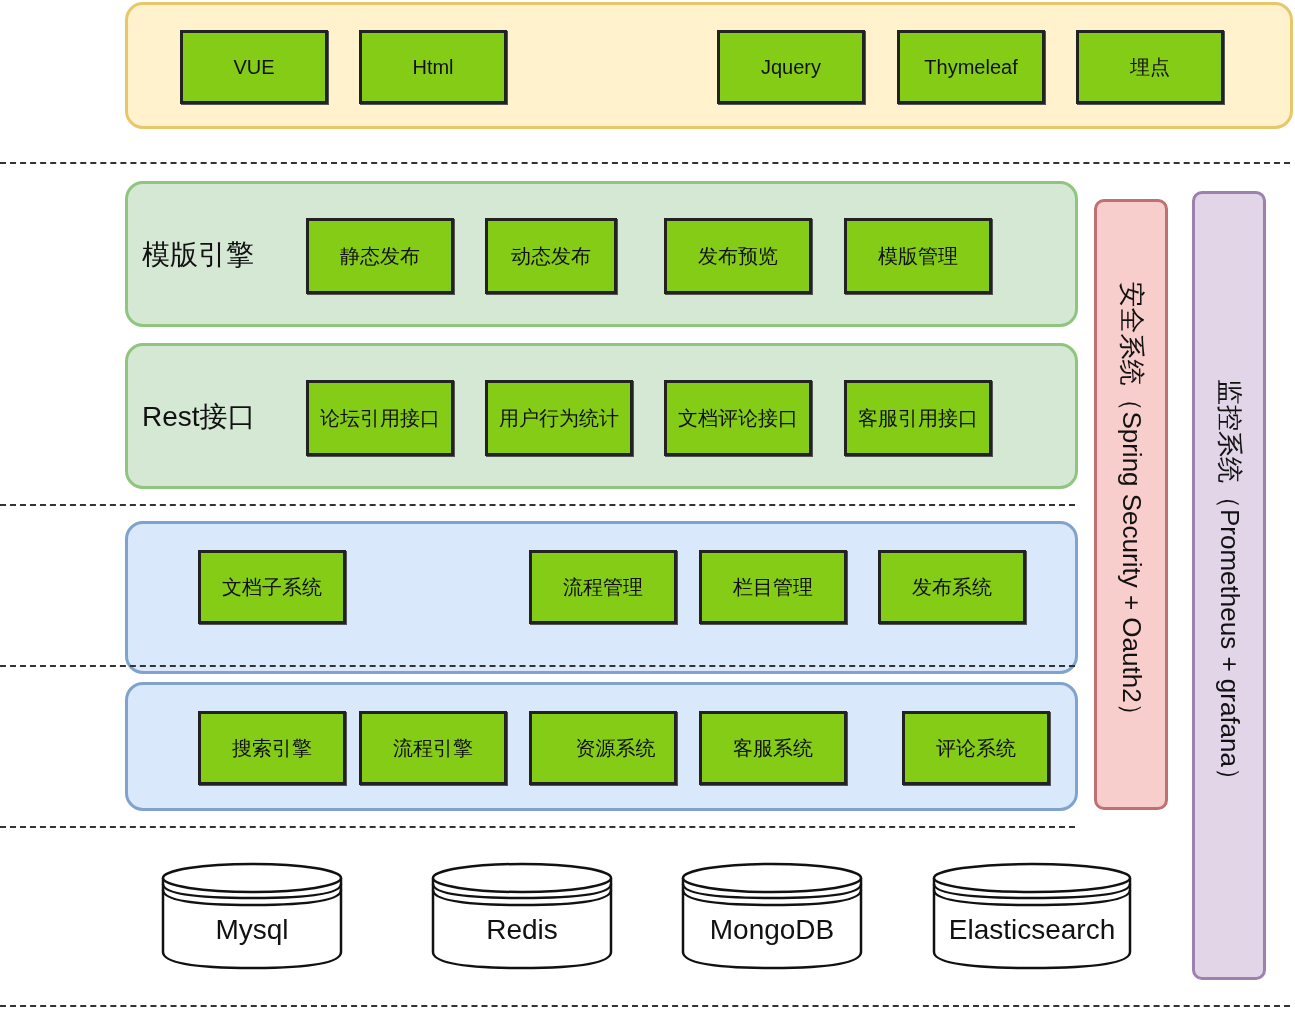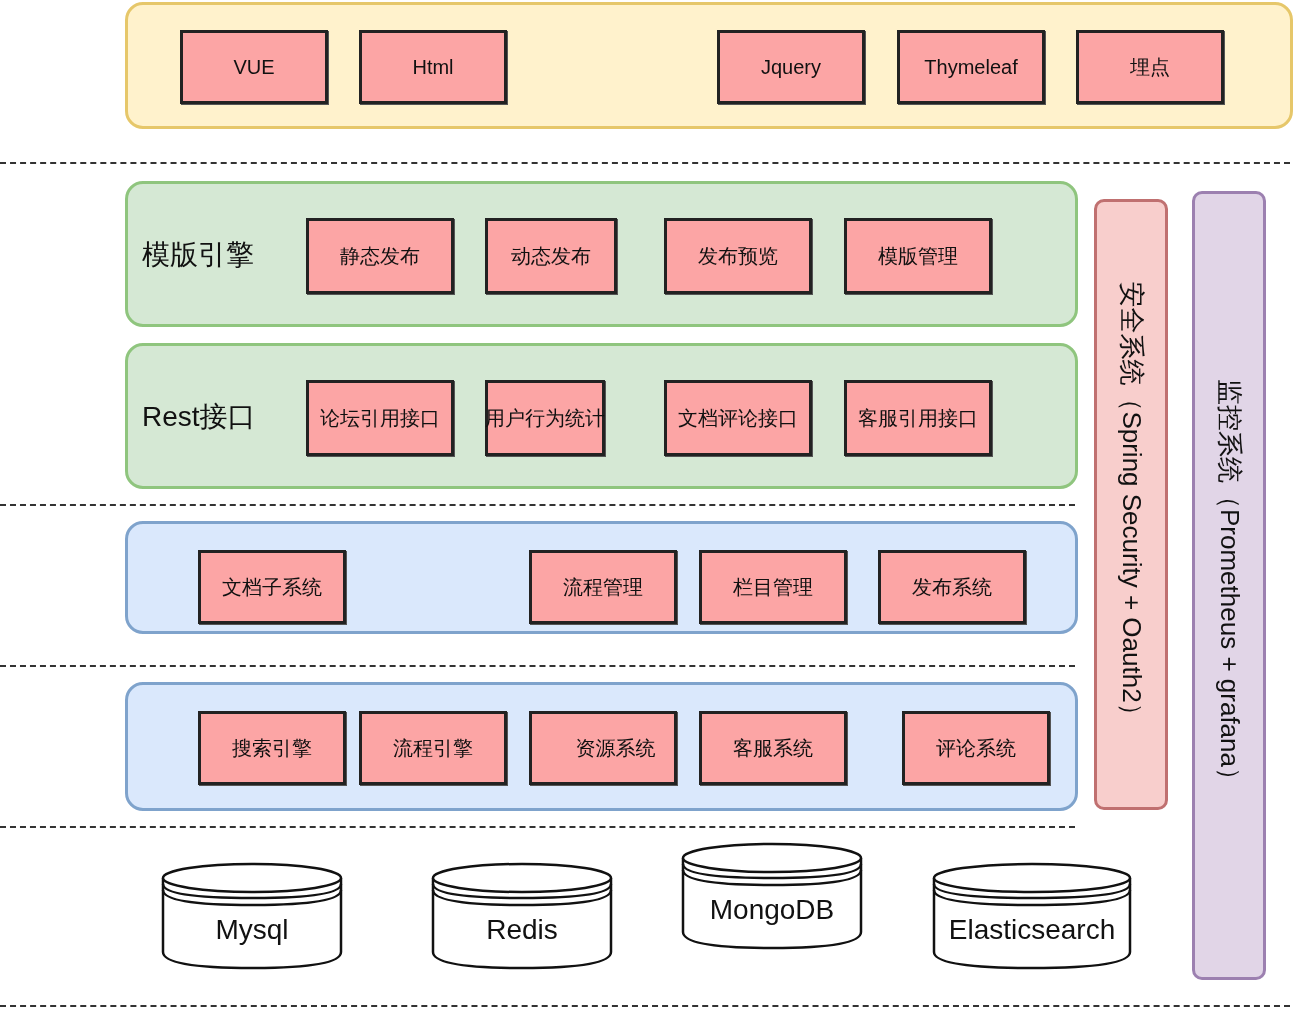--- a/index.html
+++ b/index.html
@@ -9,7 +9,7 @@
   .layer.yellow { background:#fff2cc; border:3px solid #e6c76a; }
   .layer.green  { background:#d5e8d4; border:3px solid #8fc57e; }
   .layer.blue   { background:#dae8fc; border:3px solid #7fa3cc; }
-  .box { position:absolute; background:#fca5a5; border:3px solid #222;
+  .box { position:absolute; background:#84cc16; border:3px solid #222;
          box-sizing:border-box; display:flex; align-items:center; justify-content:center;
          font-size:20px; white-space:nowrap; box-shadow:1px 1px 0 #555; }
   .layer-label { position:absolute; font-size:28px; color:#111; white-space:nowrap;text-align:center; }

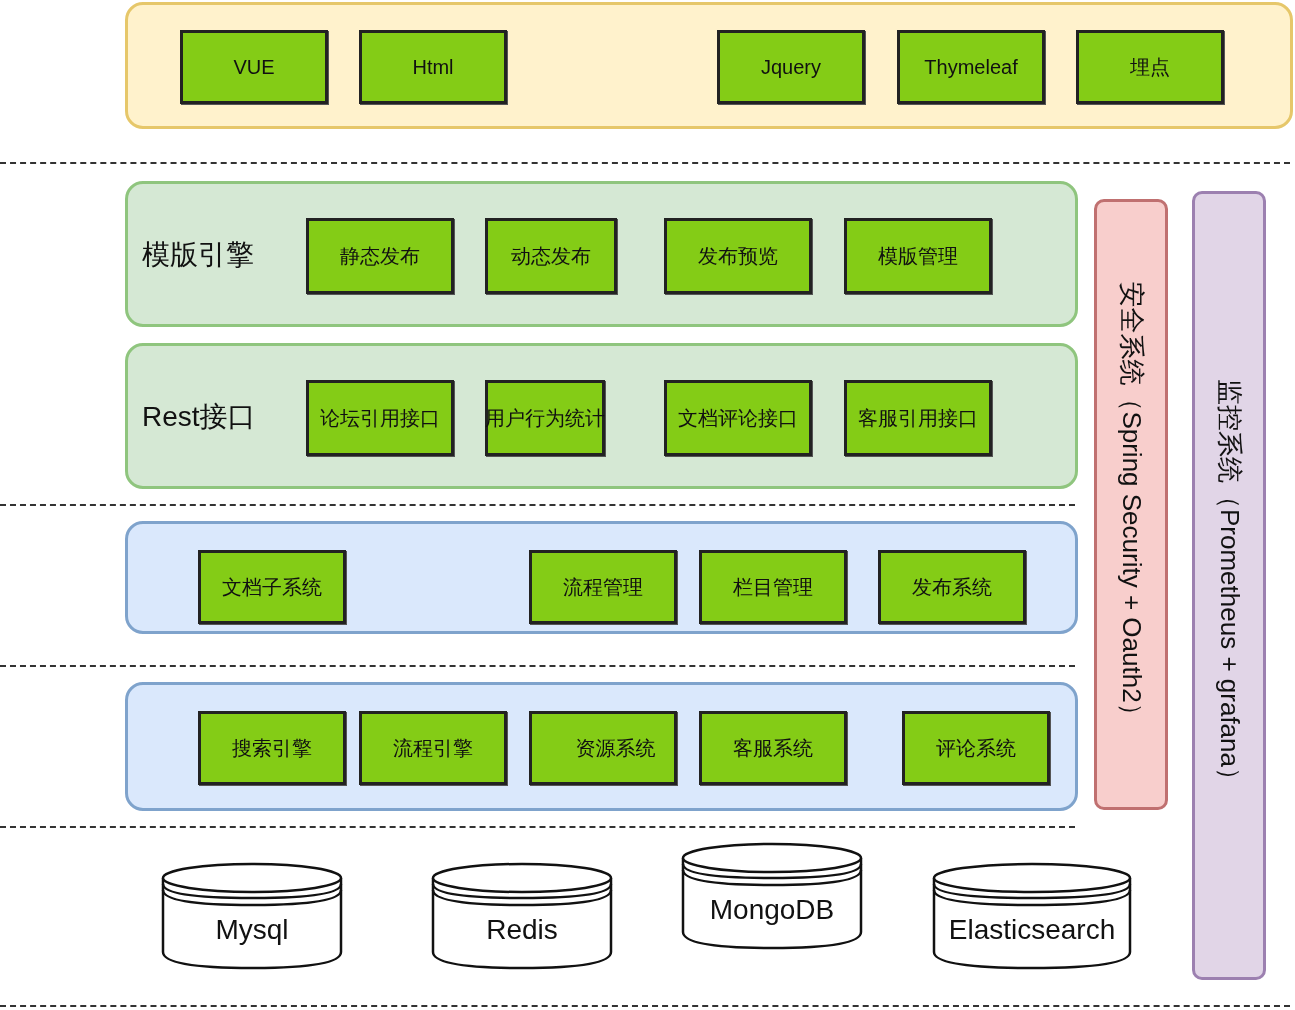--- a/index.html
+++ b/index.html
@@ -47,7 +47,7 @@
 <div class="layer green" style="left:125px;top:343px;width:953px;height:146px;">
   <div class="layer-label" style="left:14px;top:52px;">Rest接口</div>
   <div class="box" style="left:178px;top:34px;width:148px;height:76px;">论坛引用接口</div>
-  <div class="box" style="left:357px;top:34px;width:120px;height:76px;">用户行为统计</div>
+  <div class="box" style="left:357px;top:34px;width:148px;height:76px;">用户行为统计</div>
   <div class="box" style="left:536px;top:34px;width:148px;height:76px;">文档评论接口</div>
   <div class="box" style="left:716px;top:34px;width:148px;height:76px;">客服引用接口</div>
 </div>

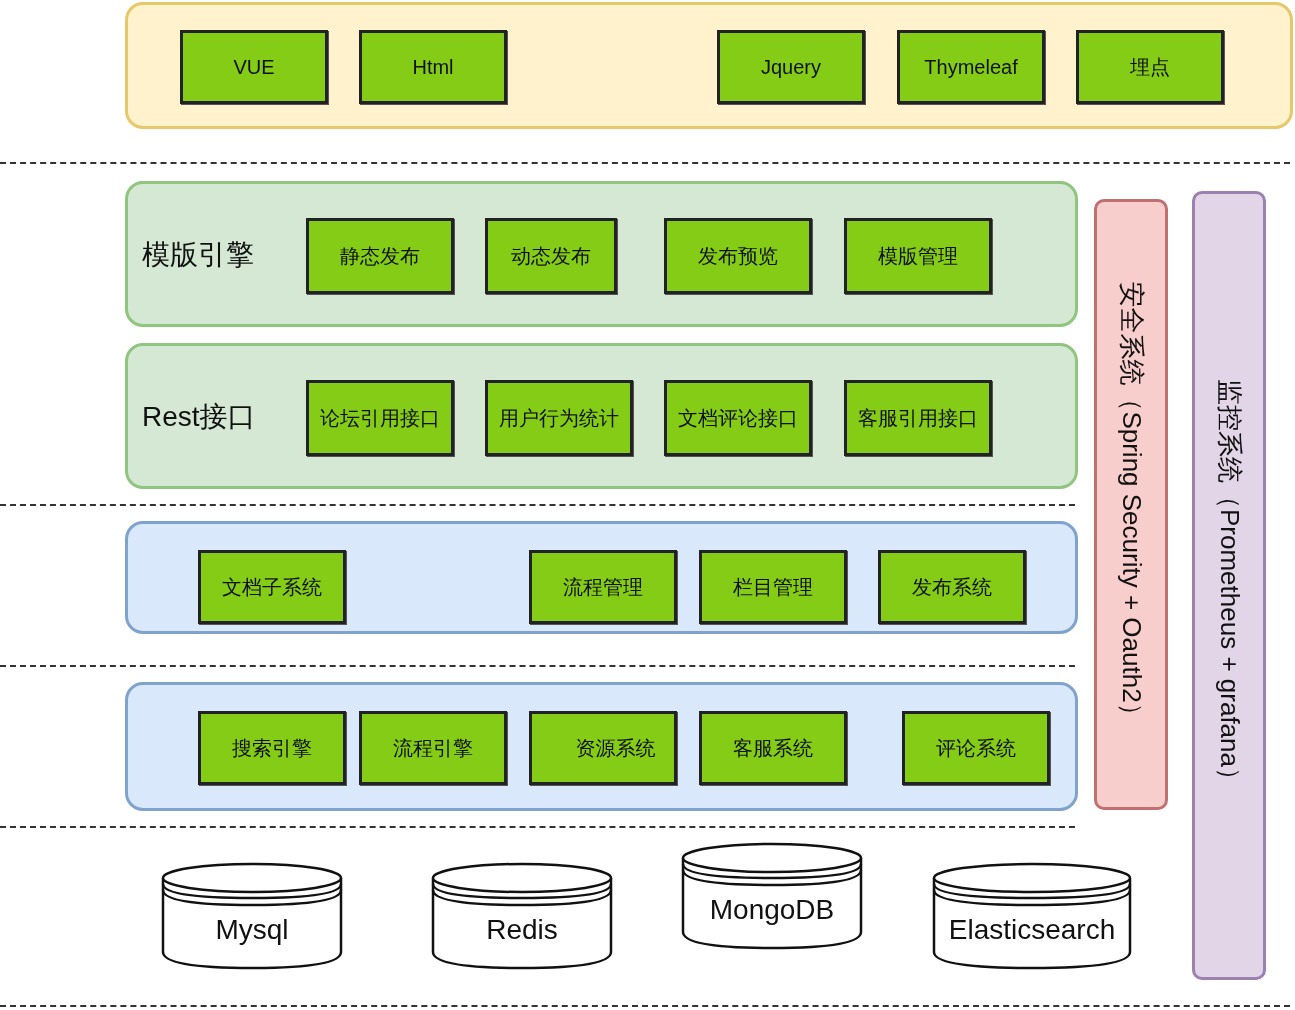--- a/index.html
+++ b/index.html
@@ -54,7 +54,7 @@
 
 <div class="dash" style="left:0;top:504px;width:1075px;"></div>
 
-<div class="layer blue" style="left:125px;top:521px;width:953px;height:113px;font-family:Liberation Mono, monospace;">
+<div class="layer blue" style="left:125px;top:521px;width:953px;height:153px;font-family:Liberation Mono, monospace;">
   <div class="box" style="left:70px;top:26px;width:148px;height:74px;">文档子系统</div>
   <div class="box" style="left:571px;top:26px;width:148px;height:74px;">栏目管理</div>
   <div class="box" style="left:401px;top:26px;width:148px;height:74px;">流程管理</div>

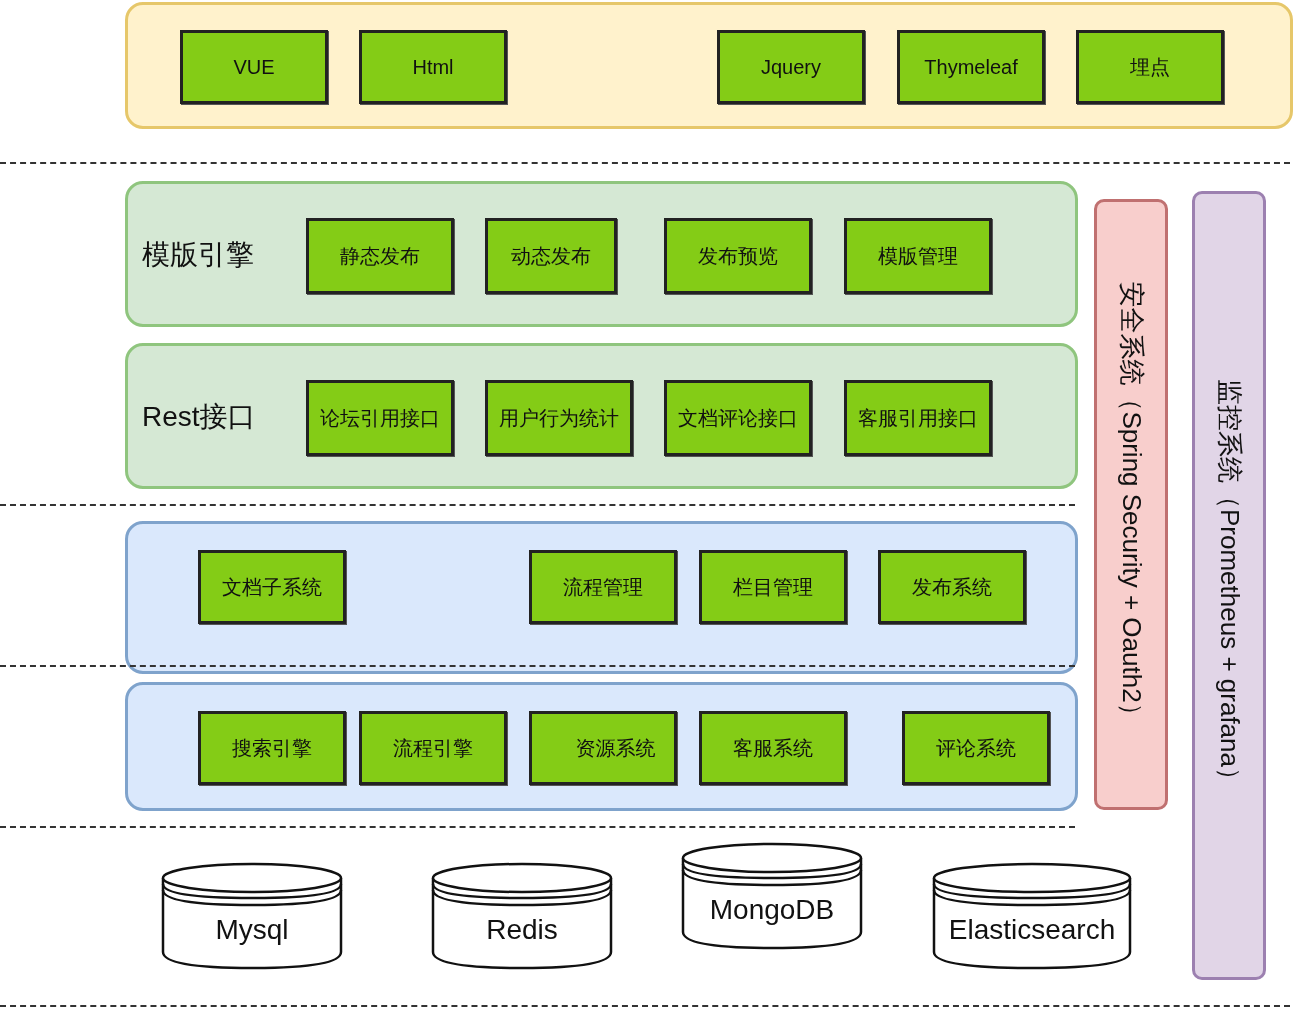--- a/index.html
+++ b/index.html
@@ -91,7 +91,7 @@
   </svg>
   <div class="db-label">Redis</div>
 </div>
-<div class="db" style="left:680px;top:840px;">
+<div class="db" style="left:680px;top:860px;">
   <svg width="184" height="112">
     <path d="M3,18 L3,92 Q3,108 92,108 Q181,108 181,92 L181,18" fill="#fff" stroke="#111" stroke-width="2.5"></path>
     <ellipse cx="92" cy="18" rx="89" ry="14" fill="#fff" stroke="#111" stroke-width="2.5"></ellipse>

